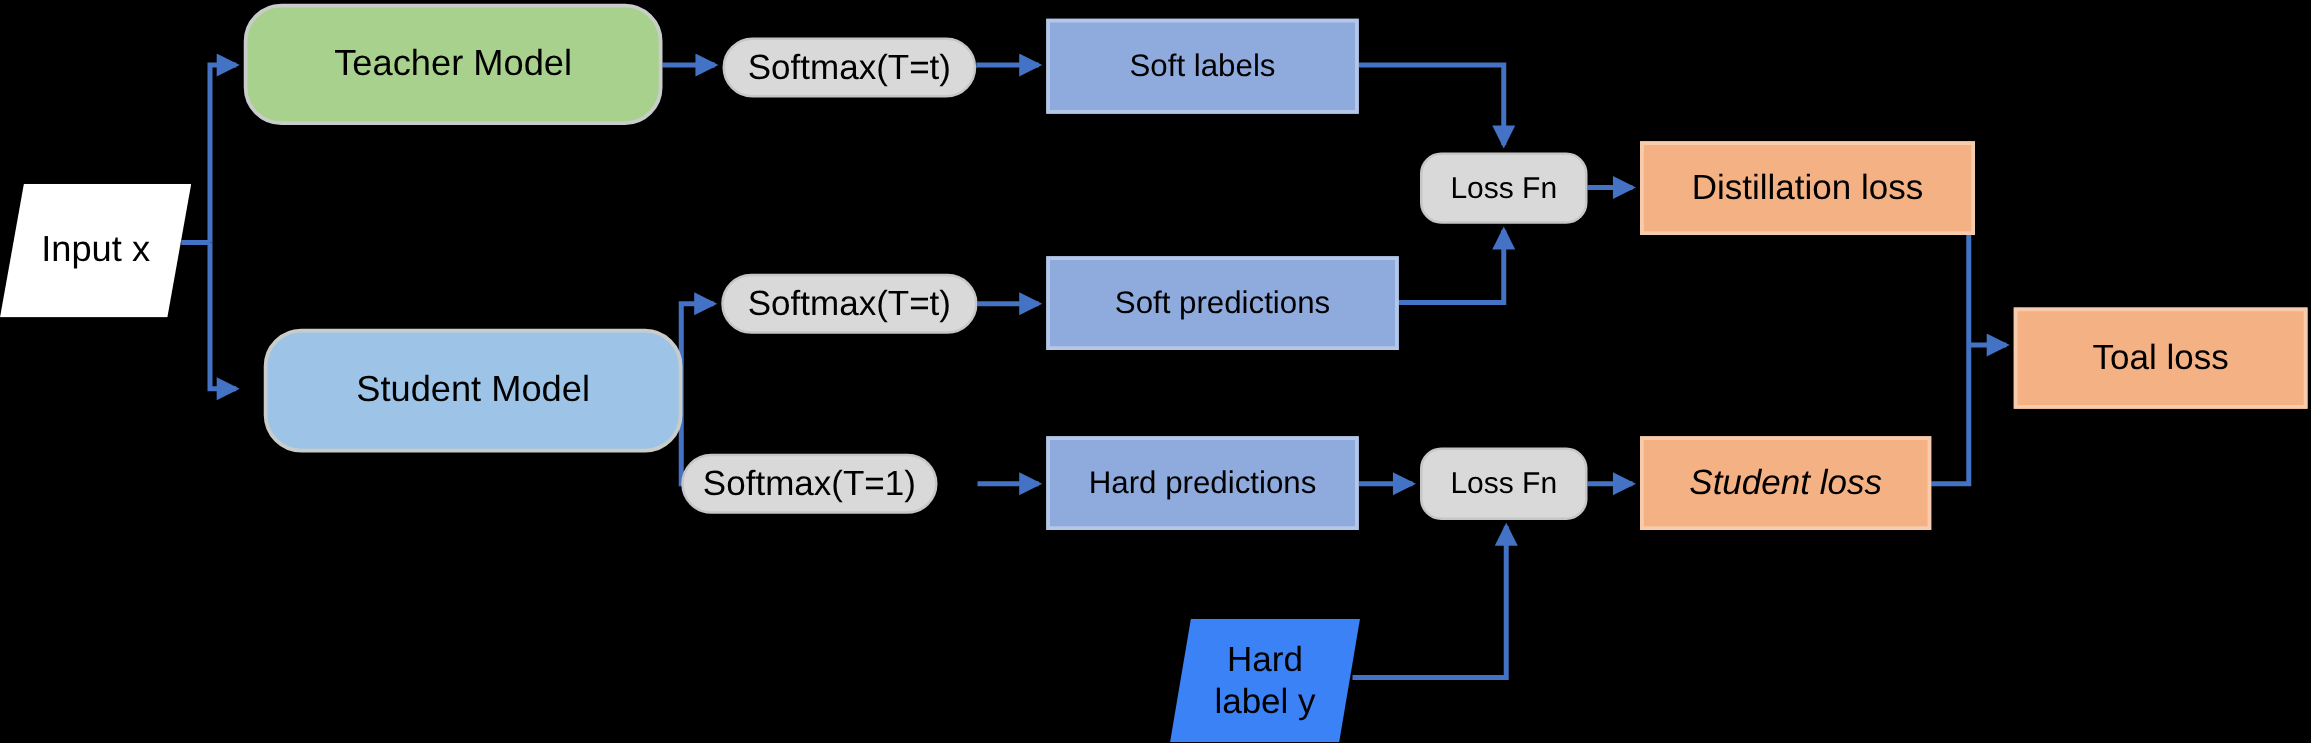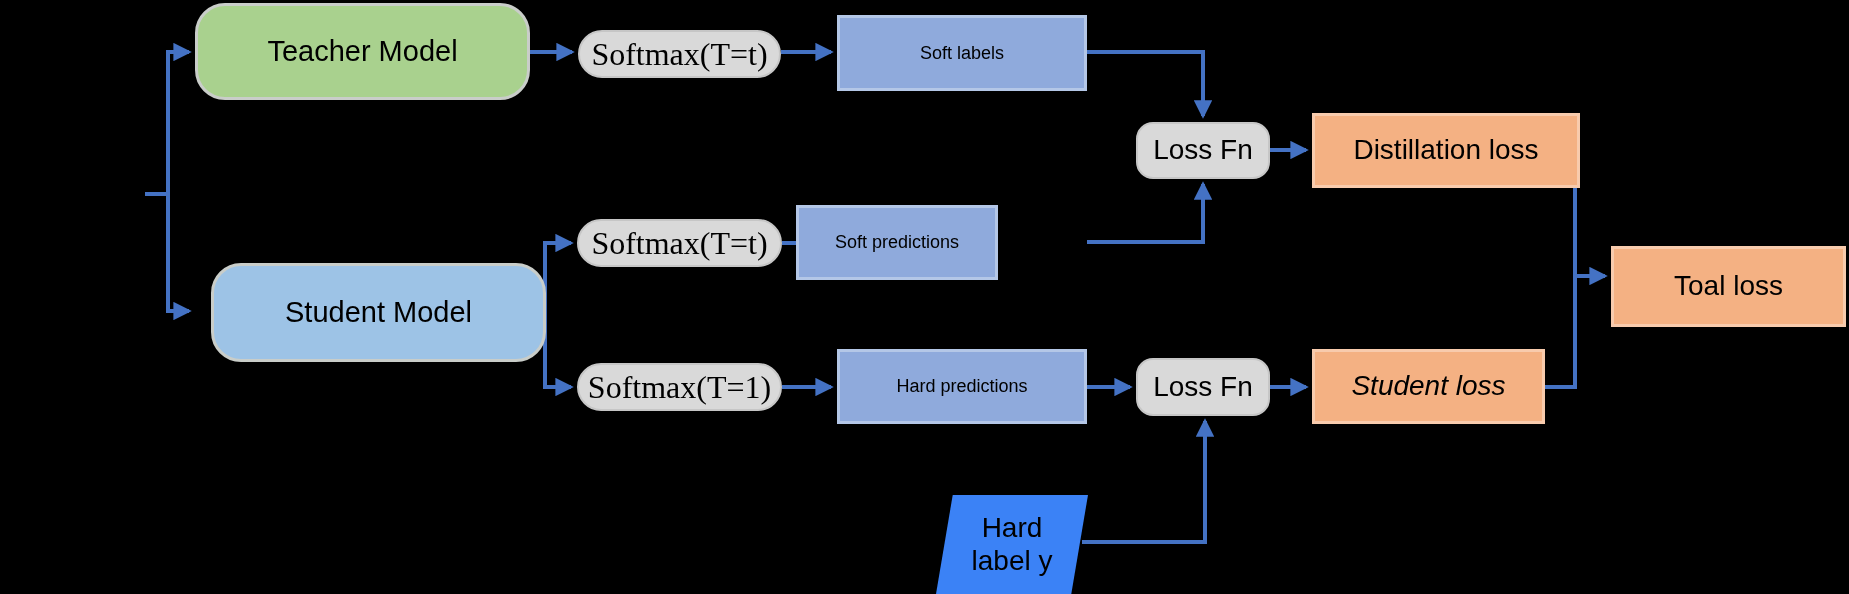--- a/index.html
+++ b/index.html
@@ -28,8 +28,7 @@
   .pill{
     border-radius:24px;
     border:2px solid #c6c6c6;
-    font-size:32px;
-    font-family:Liberation Serif, serif;
+    font-size:28px;
   }
   .lossfn{
     border-radius:17px;

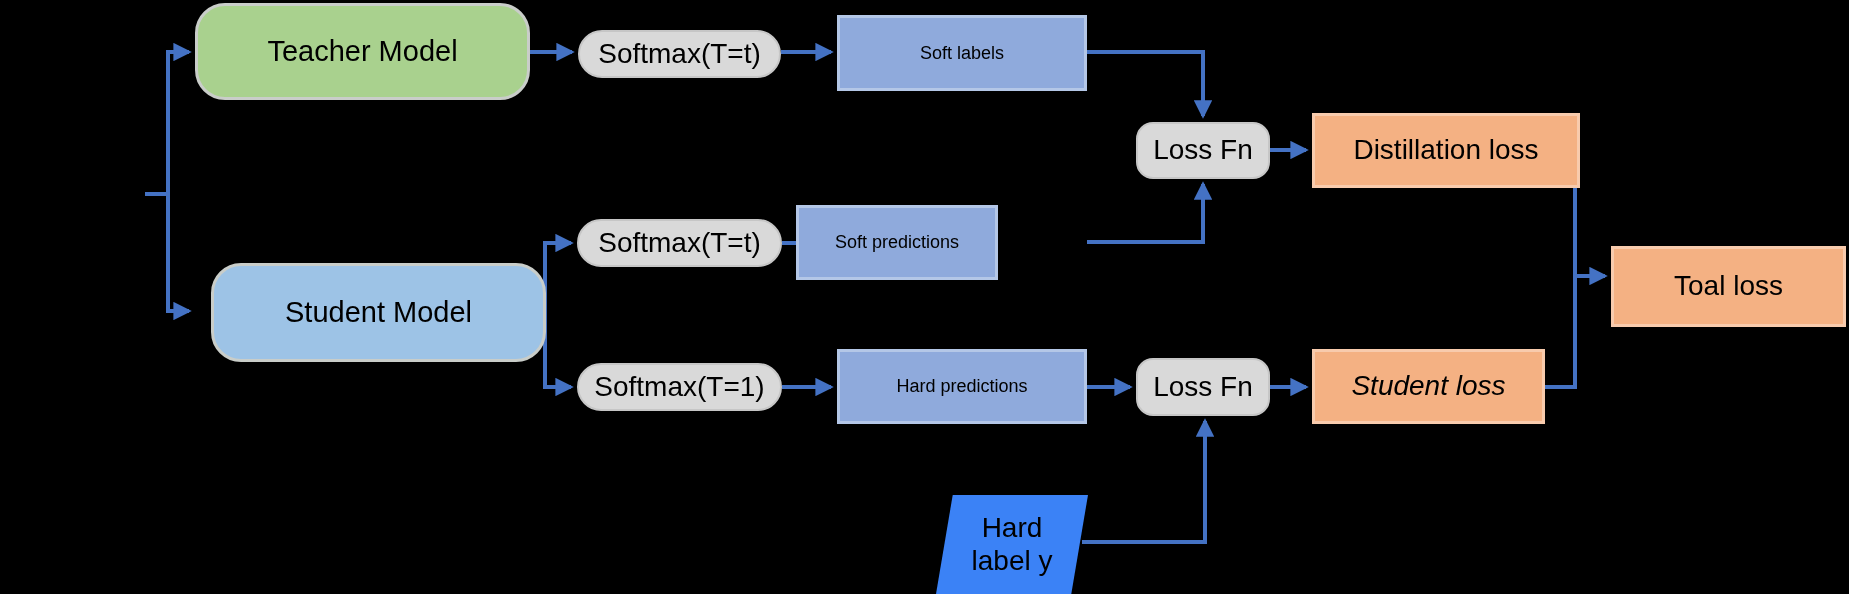--- a/index.html
+++ b/index.html
@@ -37,7 +37,7 @@
   }
   .bluerect{
     border:3px solid #b4c7e7;
-    font-size:18px;
+    font-size:25px;
   }
   .orangerect{
     border:3px solid #f8cbad;

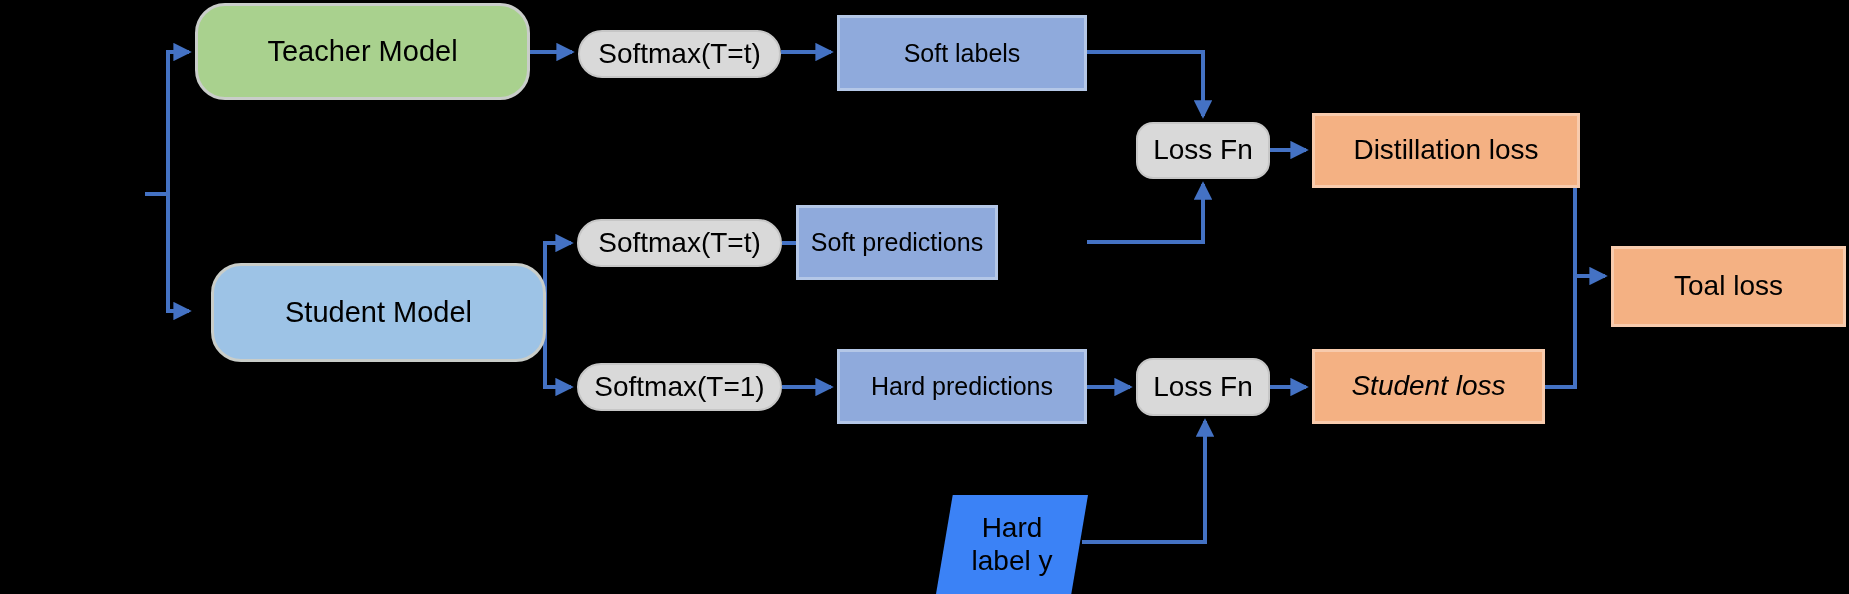--- a/index.html
+++ b/index.html
@@ -33,7 +33,7 @@
   .lossfn{
     border-radius:17px;
     border:2px solid #c6c6c6;
-    font-size:28px;
+    font-size:24px;
   }
   .bluerect{
     border:3px solid #b4c7e7;

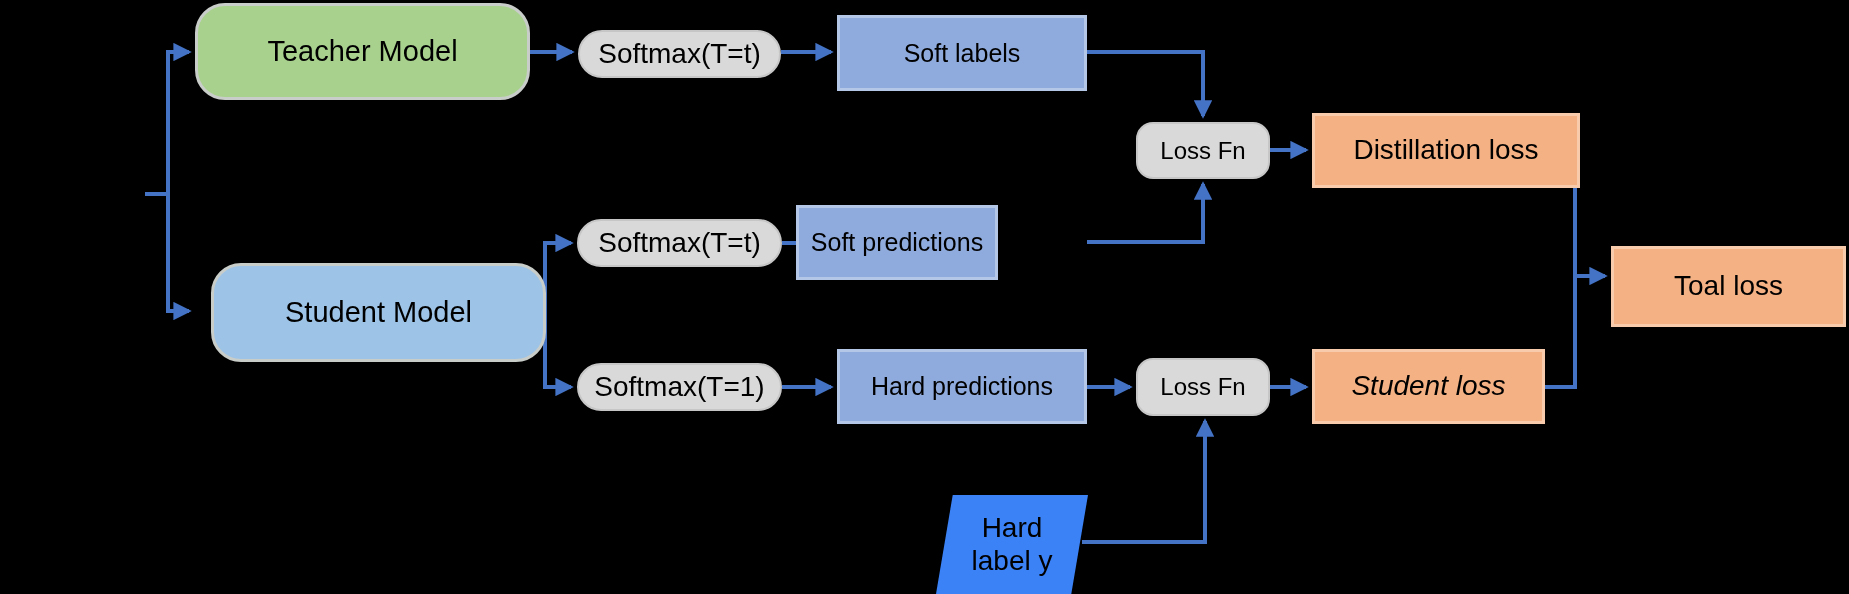--- a/index.html
+++ b/index.html
@@ -84,6 +84,9 @@
     </g>
   </svg>
 
+  <div class="node para para-input" style="left: 0px; top: 147px; width: 153px; height: 107px; background: rgb(255, 255, 255);">
+    <span>Input x</span>
+  </div>
 
   <div class="node model" style="left: 195px; top: 3px; width: 335px; height: 97px; background: rgb(169, 209, 142);">
     <span>Teacher Model</span>

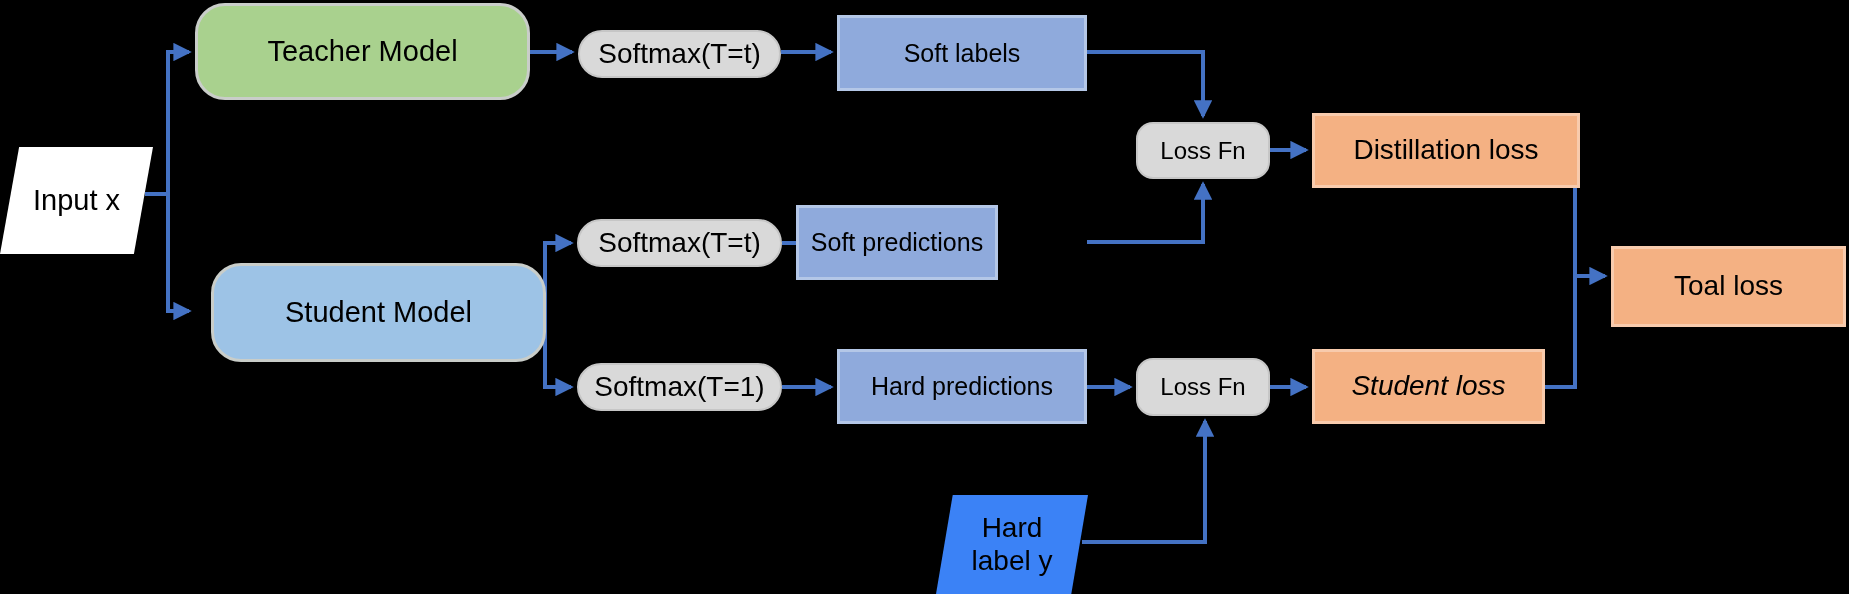--- a/index.html
+++ b/index.html
@@ -112,7 +112,7 @@
     <span>Soft labels</span>
   </div>
 
-  <div class="node bluerect" style="left: 796px; top: 205px; width: 202px; height: 75px; background: rgb(143, 170, 220);">
+  <div class="node bluerect" style="left: 837px; top: 205px; width: 282px; height: 75px; background: rgb(143, 170, 220);">
     <span>Soft predictions</span>
   </div>
 

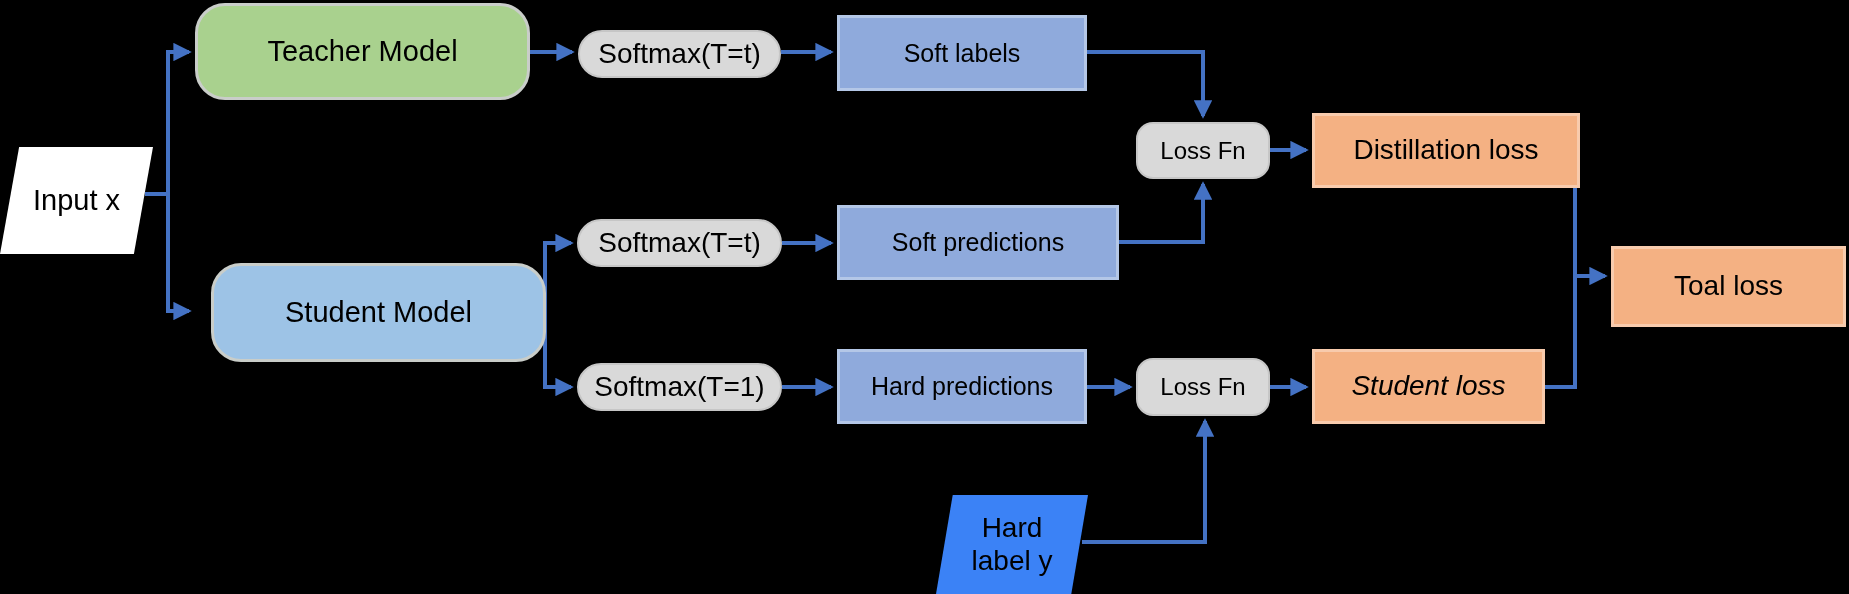--- a/index.html
+++ b/index.html
@@ -104,7 +104,7 @@
     <span>Softmax(T=t)</span>
   </div>
 
-  <div class="node pill" style="left: 577px; top: 363px; width: 205px; height: 48px; background: rgb(217, 217, 217);">
+  <div class="node pill" style="left: 545px; top: 363px; width: 205px; height: 48px; background: rgb(217, 217, 217);">
     <span>Softmax(T=1)</span>
   </div>
 

